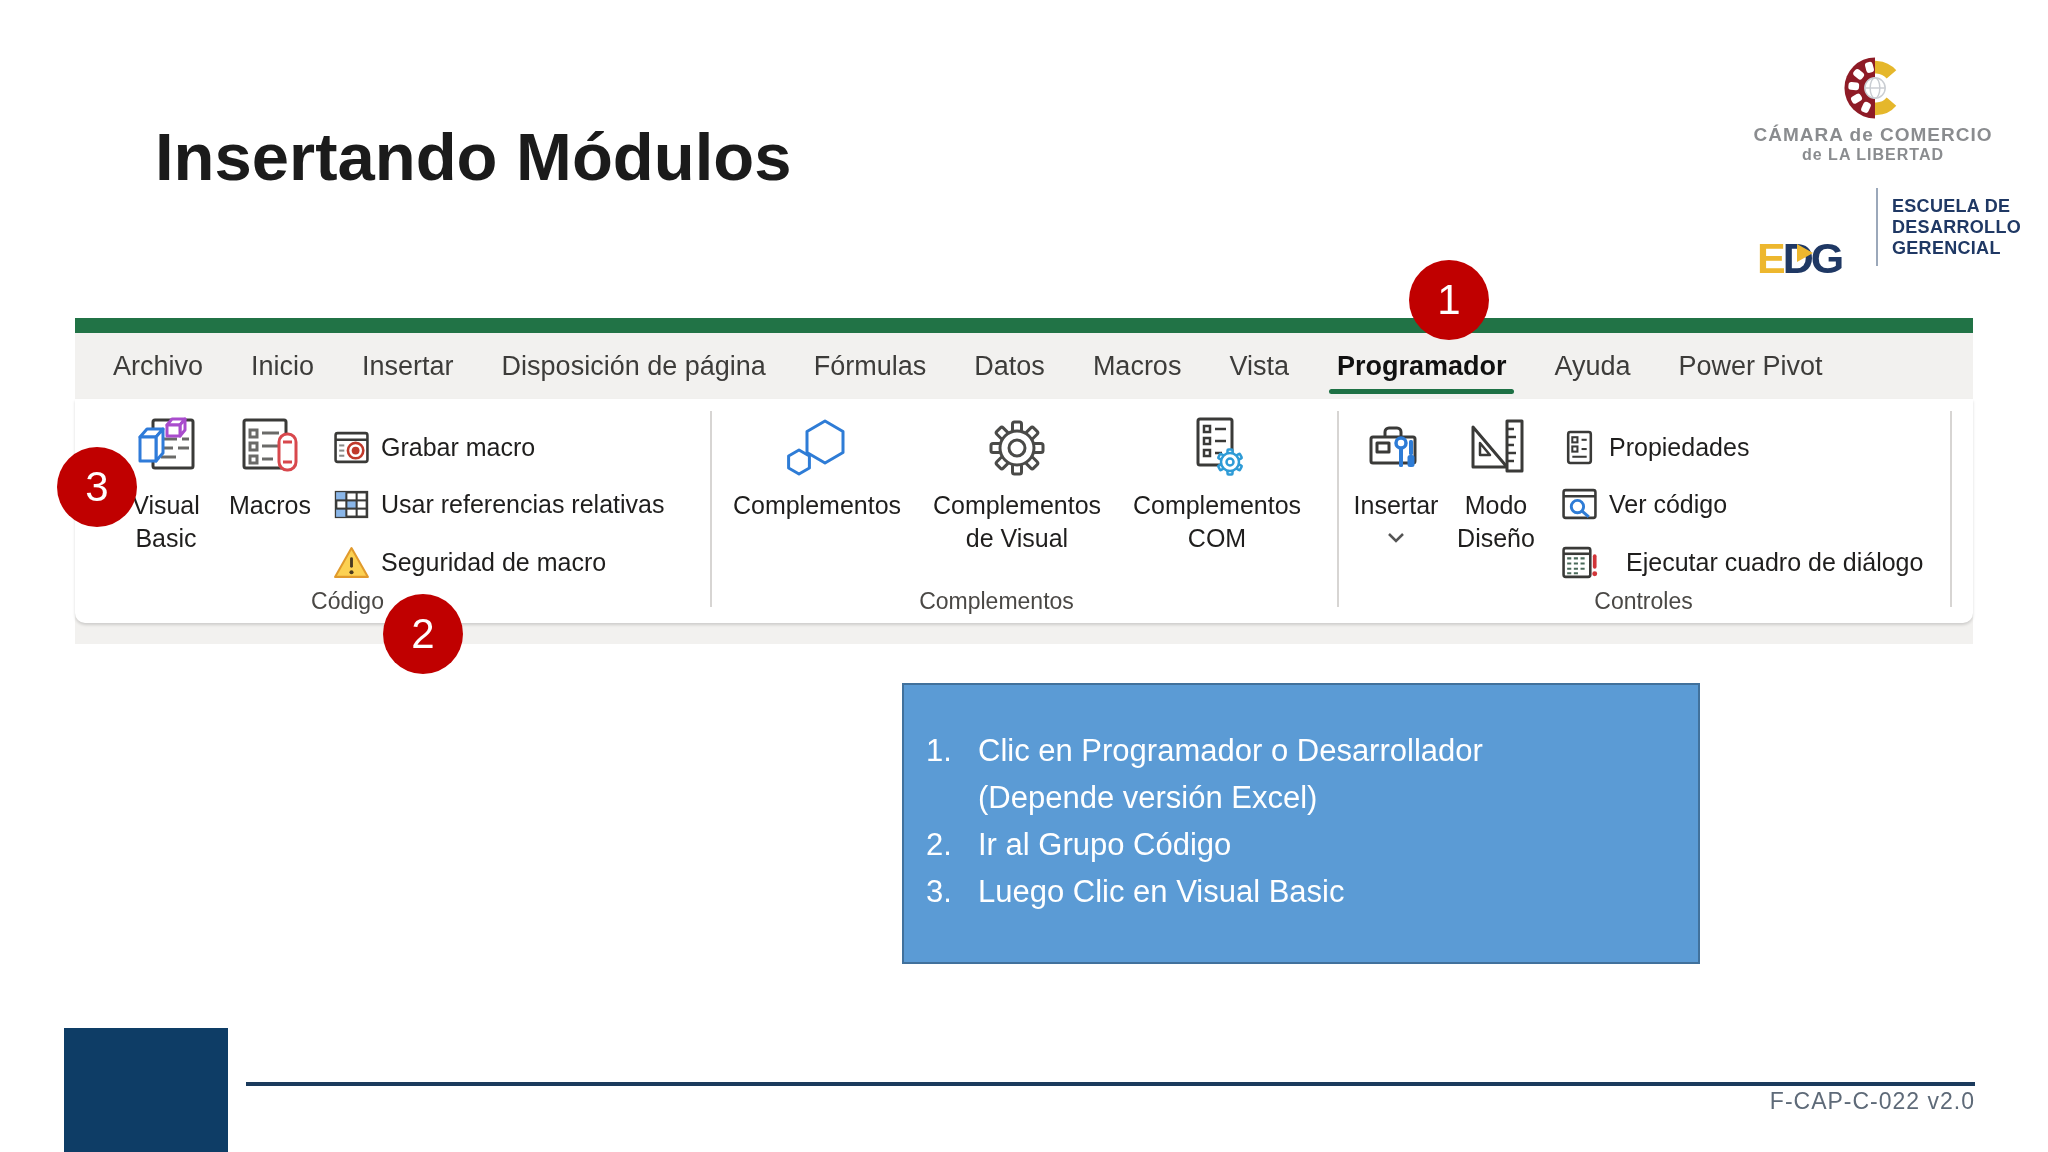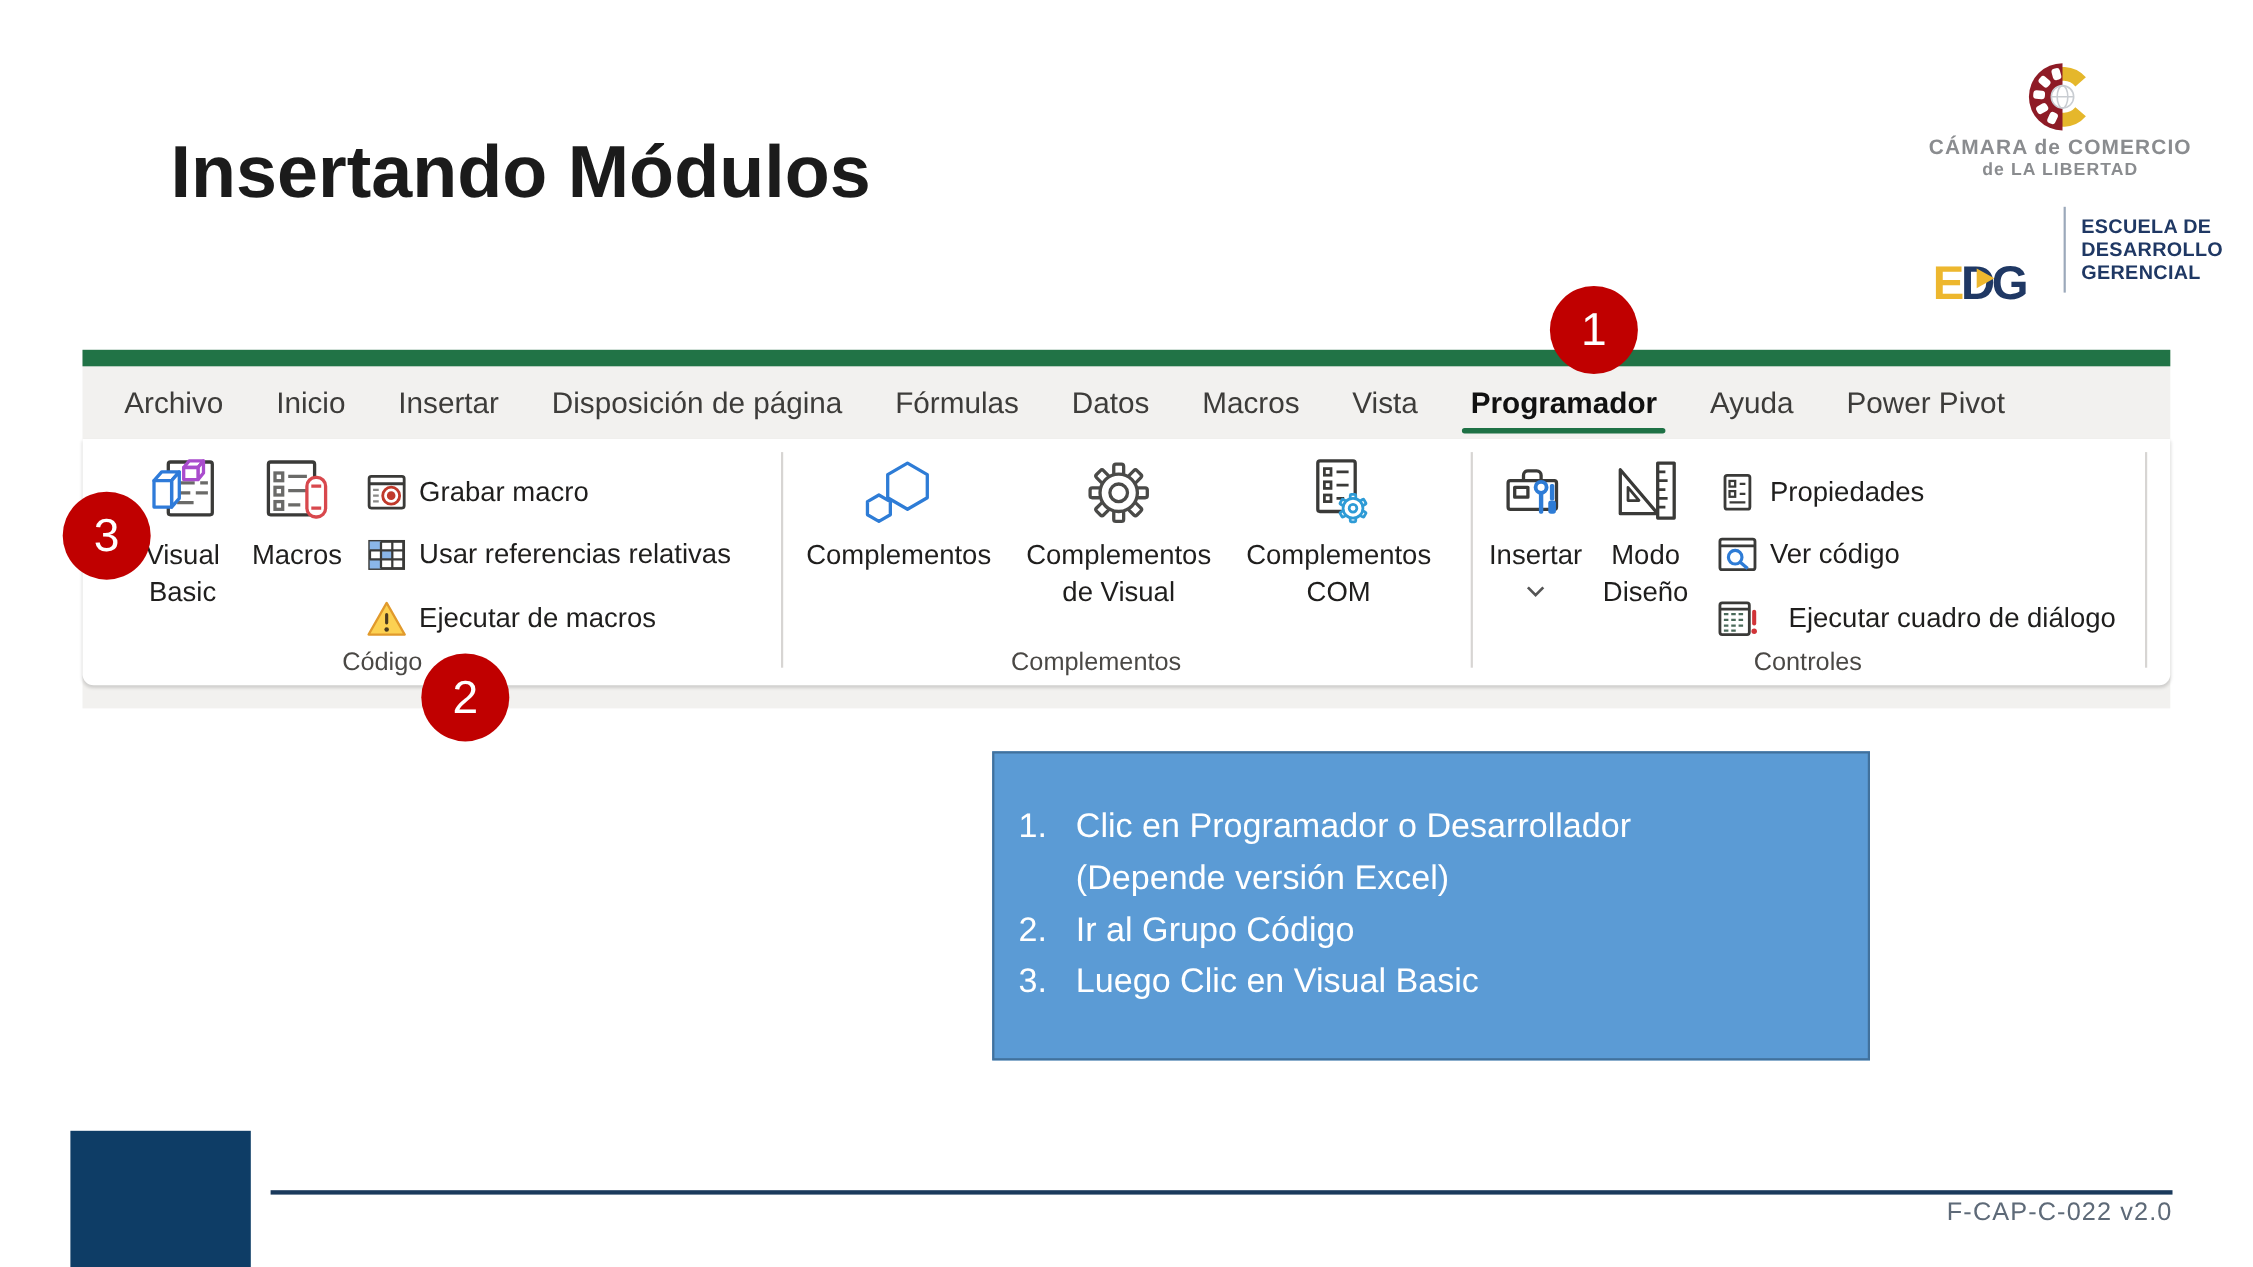--- a/index.html
+++ b/index.html
@@ -211,7 +211,7 @@
           <rect x="16.6" y="13" width="2.8" height="10" rx="1.4" fill="#4a3a20"></rect>
           <circle cx="18" cy="27.5" r="2" fill="#4a3a20"></circle>
         </svg>
-        <span>Ejecutar de macros</span>
+        <span>Seguridad de macro</span>
       </div>
       <div class="grouplabel">Código</div>
     </div>

